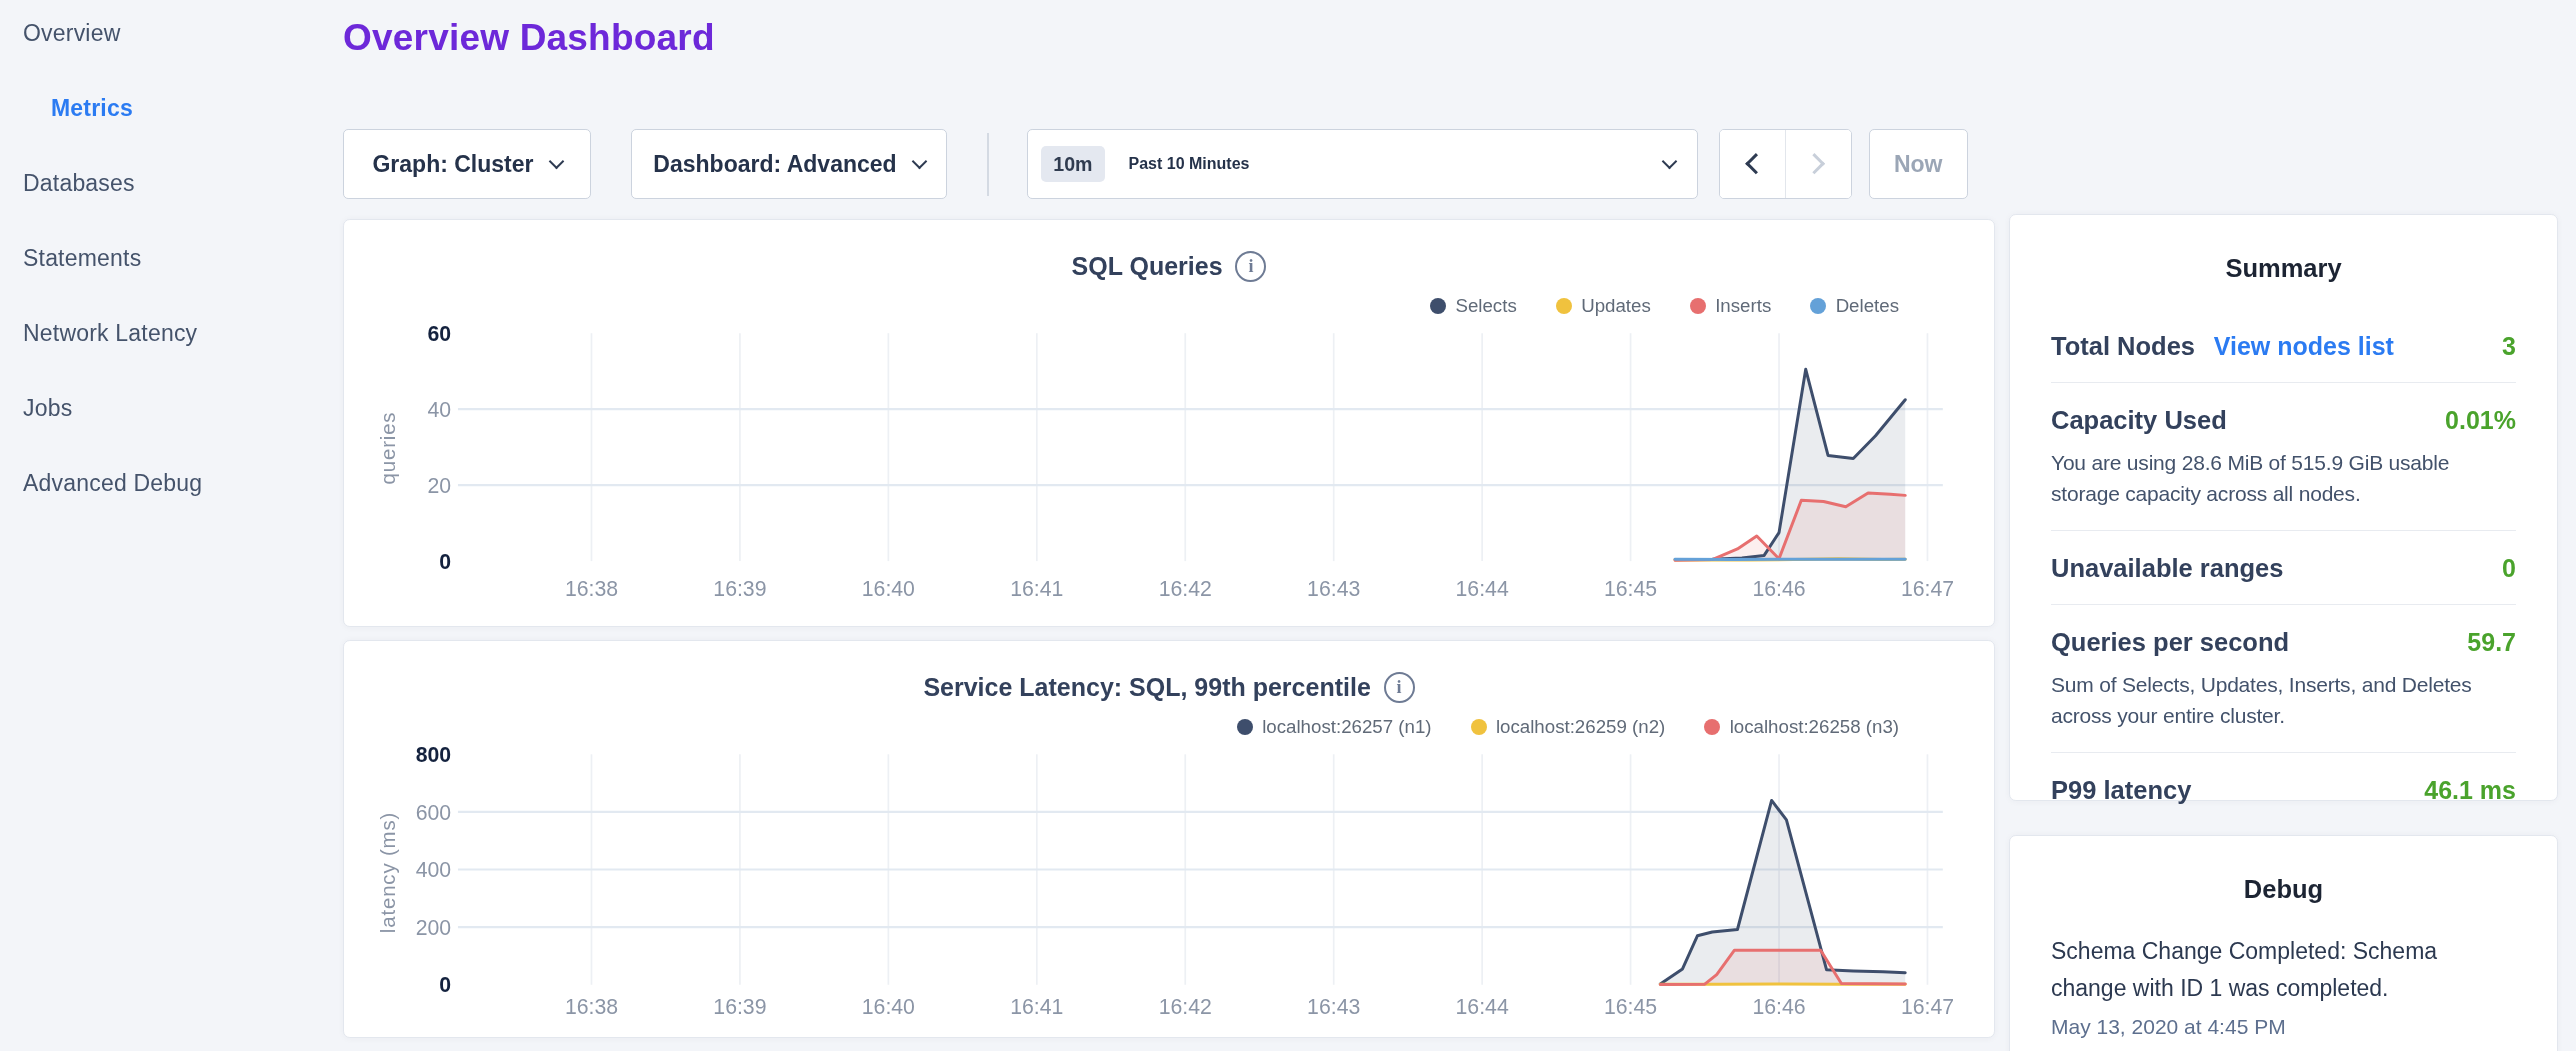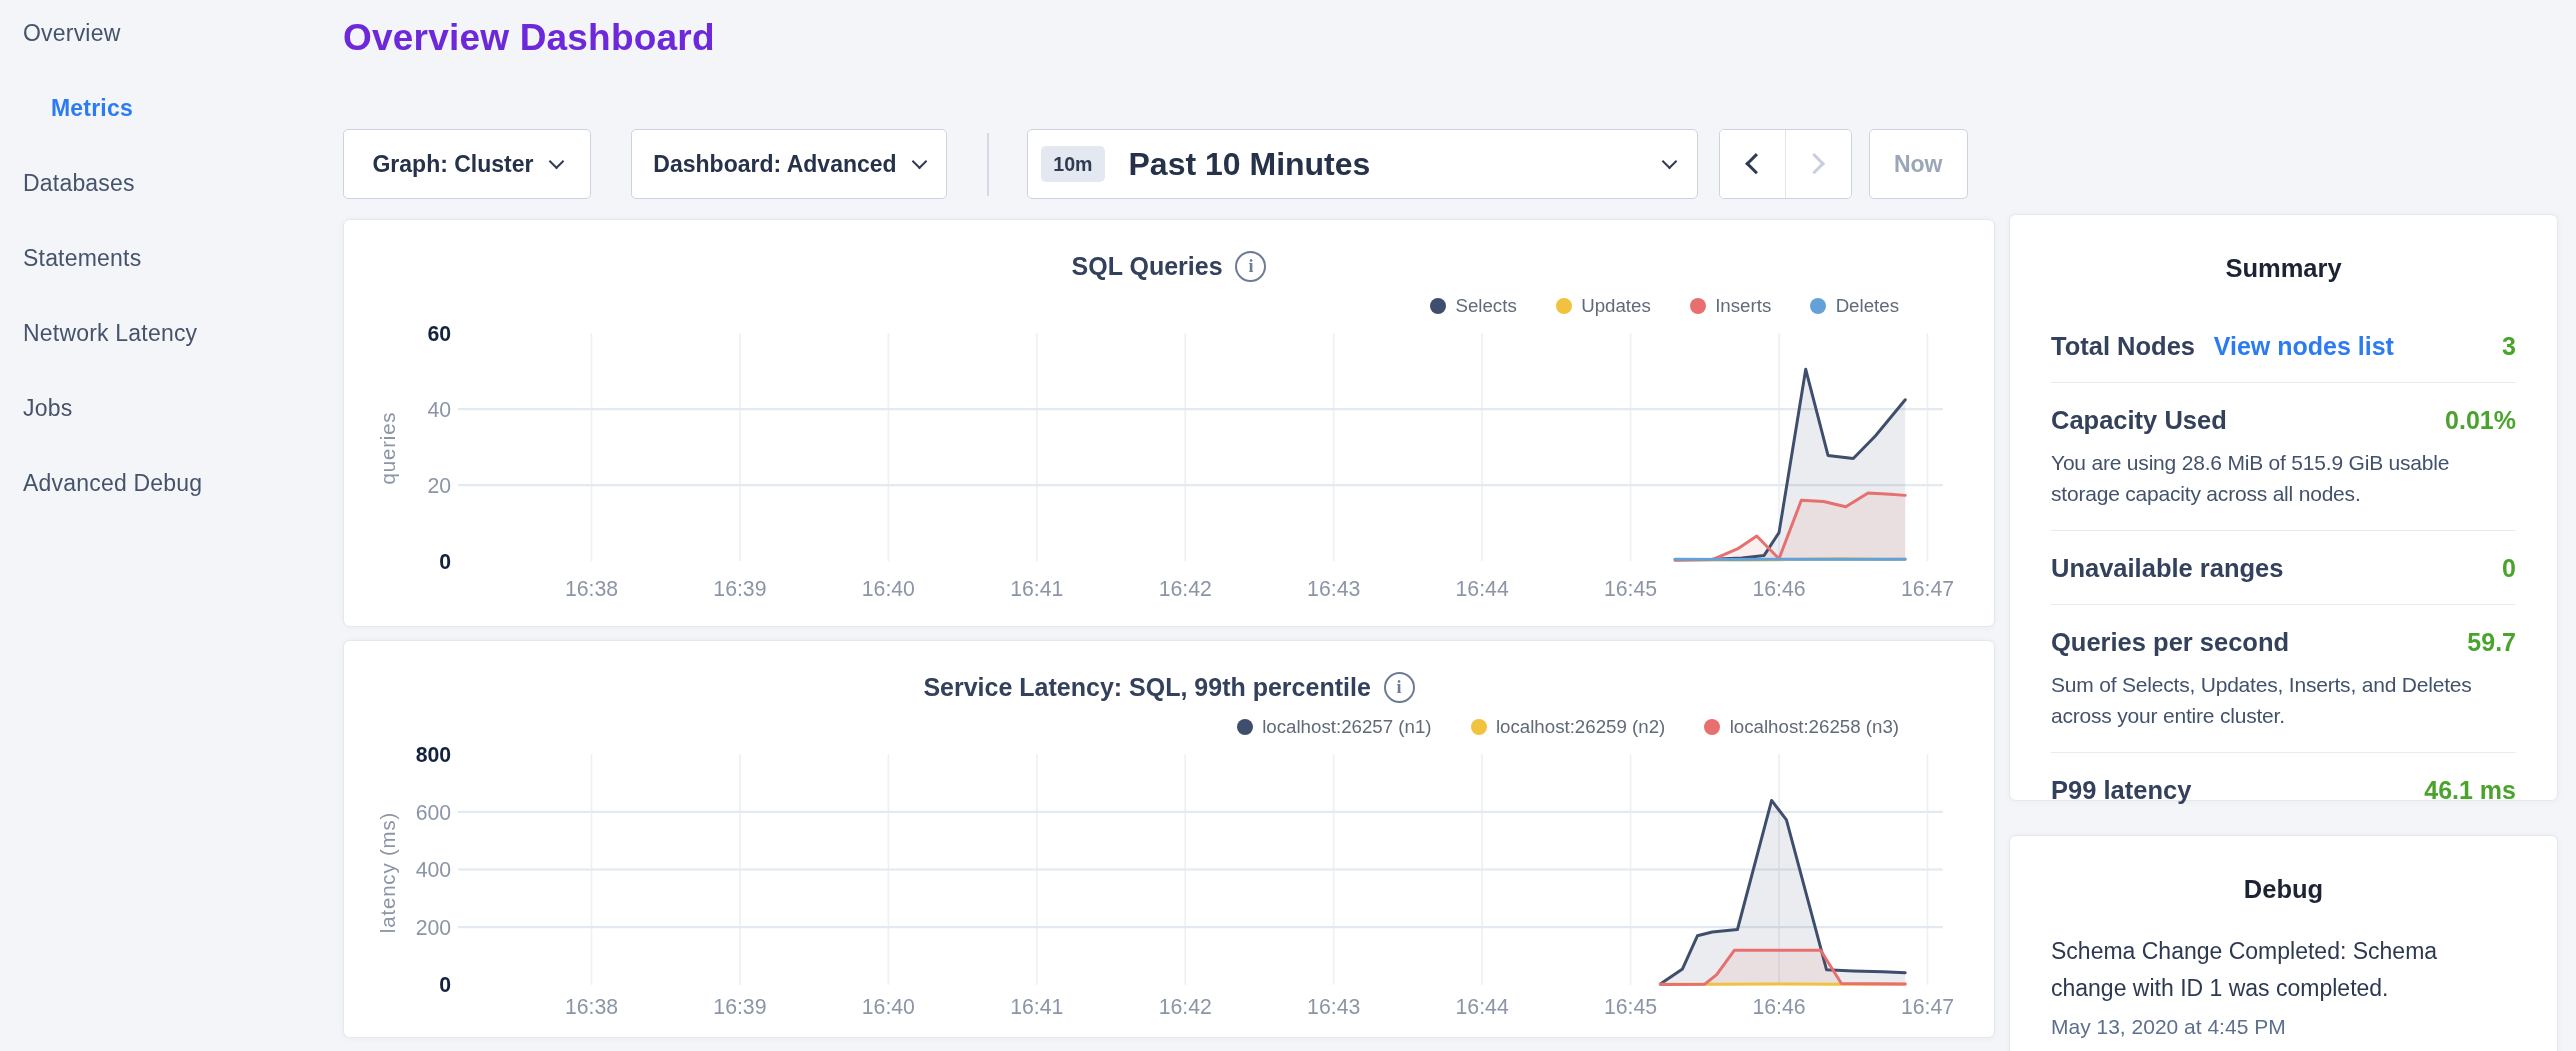--- a/index.html
+++ b/index.html
@@ -36,7 +36,7 @@
     background:#e4e8f0; border-radius:5.1px; padding:6.8px 12px;
     font-size:19.6px; font-weight:700; color:#303c50;
   }
-  .time-label { margin-left:24px; font-size:32px; }
+  .time-label { margin-left:24px; font-size:16px; }
   .spacer { flex:1; }
   .chev { display:inline-block; width:11px; height:11px; border-right:2.6px solid #2e3b52; border-bottom:2.6px solid #2e3b52; }
   .chev.down { transform:rotate(45deg); margin-top:-5.1px; }

